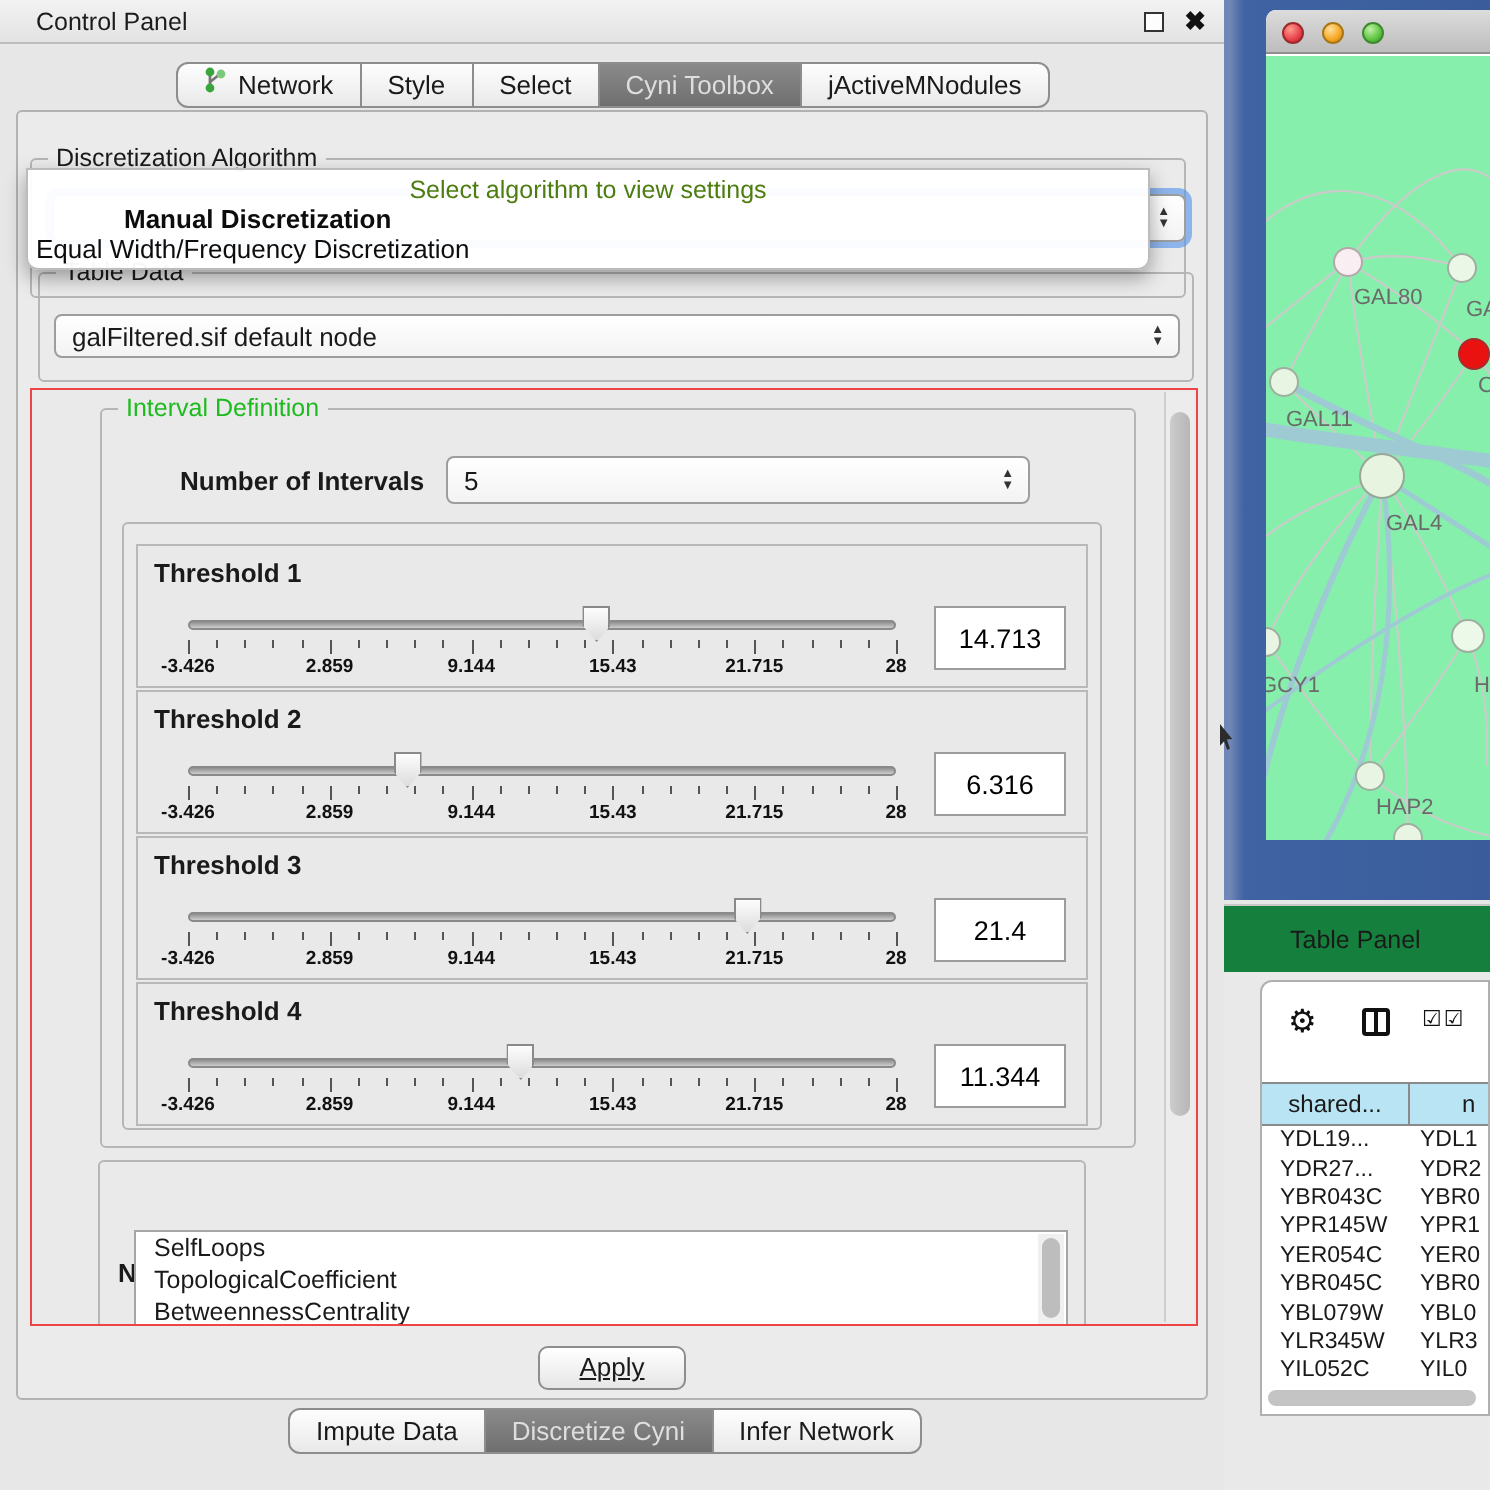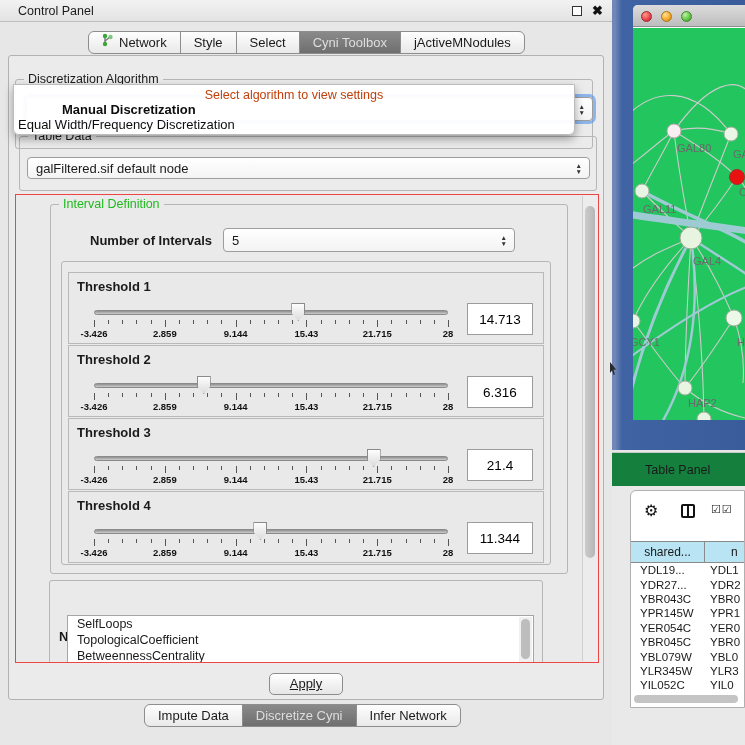--- a/index.html
+++ b/index.html
@@ -47,7 +47,7 @@
            background:rgba(255,255,255,.96); border:1px solid #bcbcbc;
            border-radius:0 0 6px 6px; box-shadow:0 4px 10px rgba(0,0,0,.35); }
   .popup .hint { position:absolute; top:3px; left:0; width:100%; text-align:center;
-                 font-size:12.5px; color:#c2410c; }
+                 font-size:12.5px; color:#4d7c0f; }
   .popup .opt { position:absolute; left:4px; font-size:13px; color:#0d0d0d; white-space:nowrap; }
   .popup .opt.b { font-weight:bold;margin-left:44px; }
 

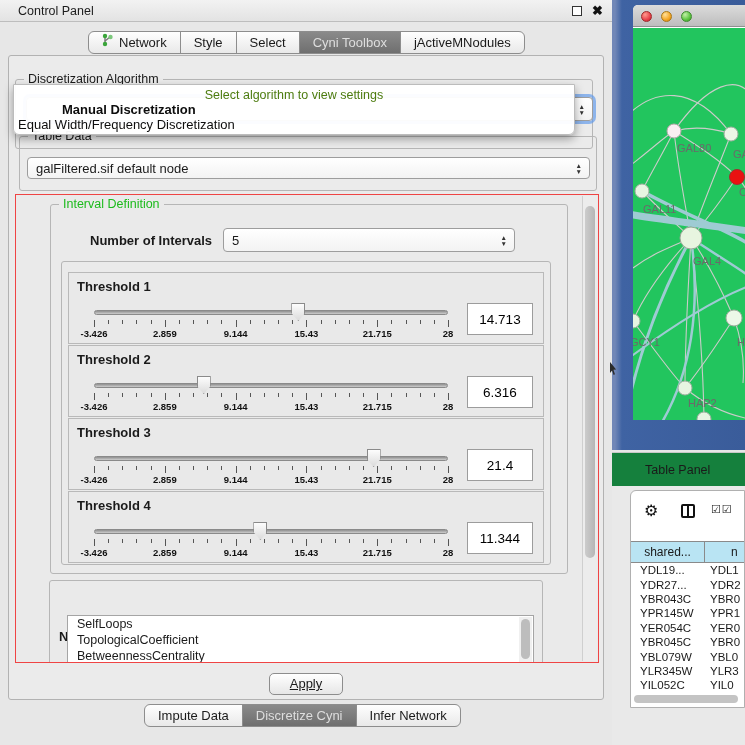--- a/index.html
+++ b/index.html
@@ -94,7 +94,7 @@
   .mactitle { position:absolute; left:0; top:0; width:100%; height:22px;
               background:linear-gradient(#dcdcdc,#bdbdbd); border-bottom:1px solid #8f8f8f; }
   .light { position:absolute; top:5.5px; width:11px; height:11px; border-radius:50%; }
-  .canvas { position:absolute; left:0; top:23px; width:112px; height:392px; background:#22c55e; }
+  .canvas { position:absolute; left:0; top:23px; width:112px; height:392px; background:#86efac; }
   .canvas svg { position:absolute; left:0; top:0; }
 
   .tp-bar { position:absolute; left:612px; top:452px; width:133px; height:34px;

